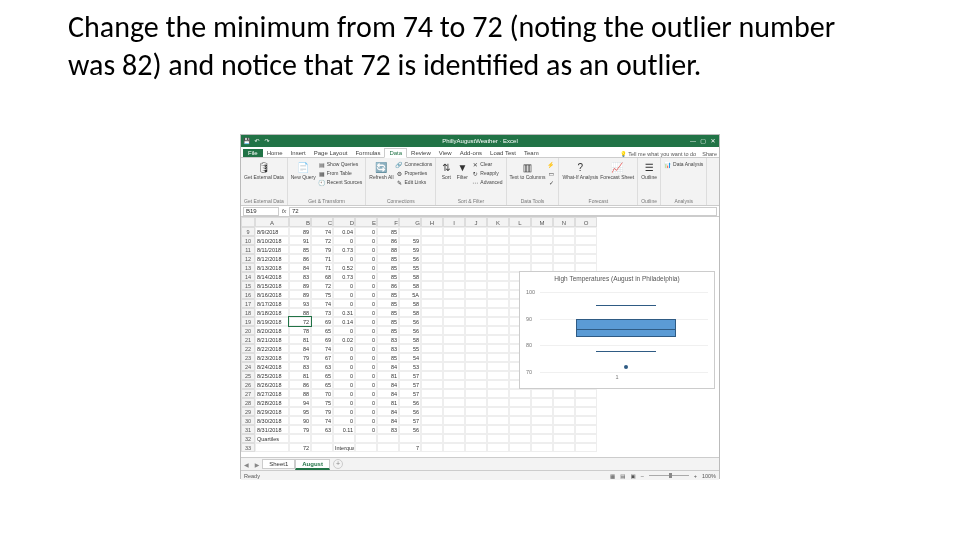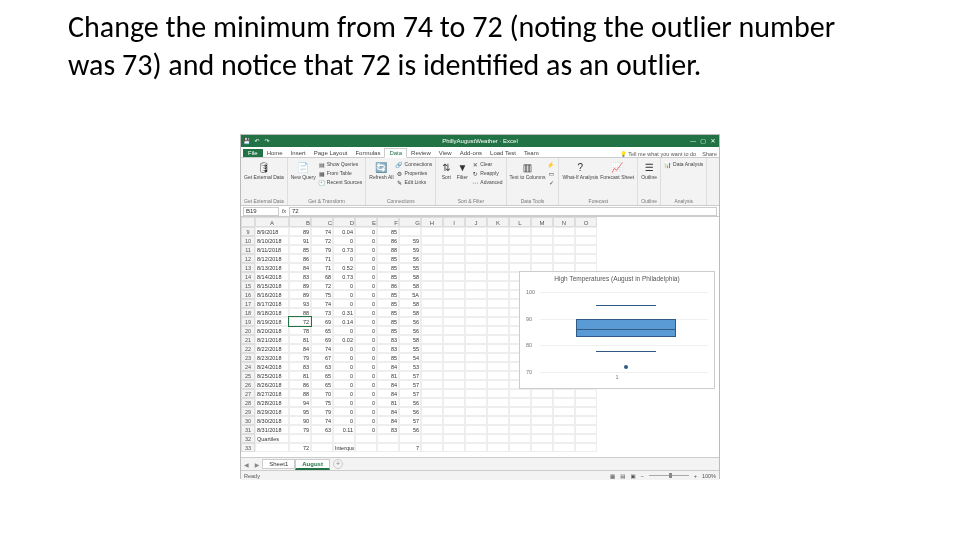--- a/index.html
+++ b/index.html
@@ -78,7 +78,7 @@
 </head>
 <body>
 
-<div class="slide-text">Change the minimum from 74 to 72 (noting the outlier number was 73) and notice that 72 is identified as an outlier.</div>
+<div class="slide-text">Change the minimum from 74 to 72 (noting the outlier number was 82) and notice that 72 is identified as an outlier.</div>
 
 <div class="excel-wrap">
 

